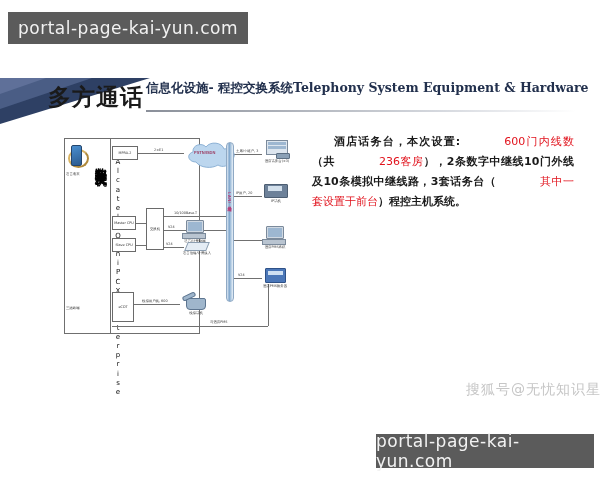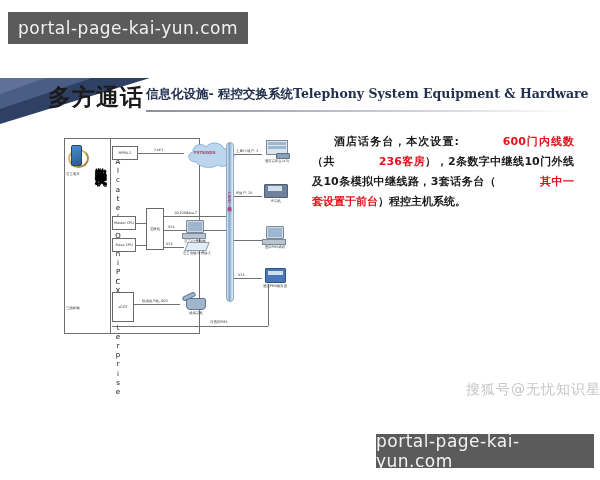--- a/index.html
+++ b/index.html
@@ -51,7 +51,7 @@
     letter-spacing:1px;
   }
   #title-sub {
-    position:absolute; left:146px; top:86px;
+    position:absolute; left:146px; top:80px;
     font-family:"DejaVu Serif", serif;
     font-size:12.5px; font-weight:bold; color:#22304d;
     white-space:nowrap;

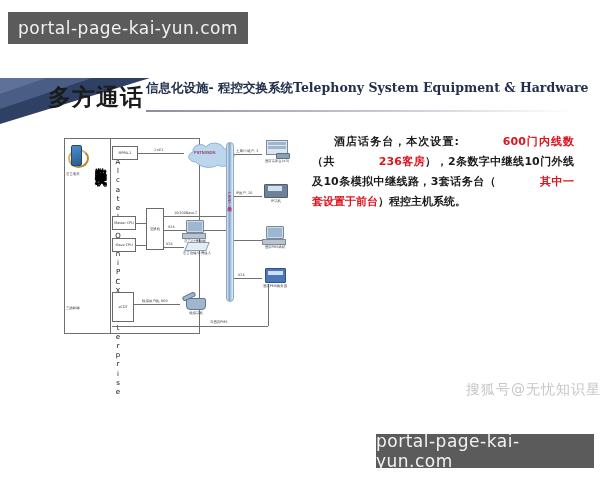--- a/index.html
+++ b/index.html
@@ -70,7 +70,7 @@
   }
   #body-text p { text-indent:22px; margin-bottom:2px; }
   #para2 { color:#1b1b1b; font-weight:bold; }
-  .hl { color:#e1121c; font-weight:bold;margin-left:44px; }
+  .hl { color:#e1121c; font-weight:normal;margin-left:44px; }
 
   
   #src-wm {

